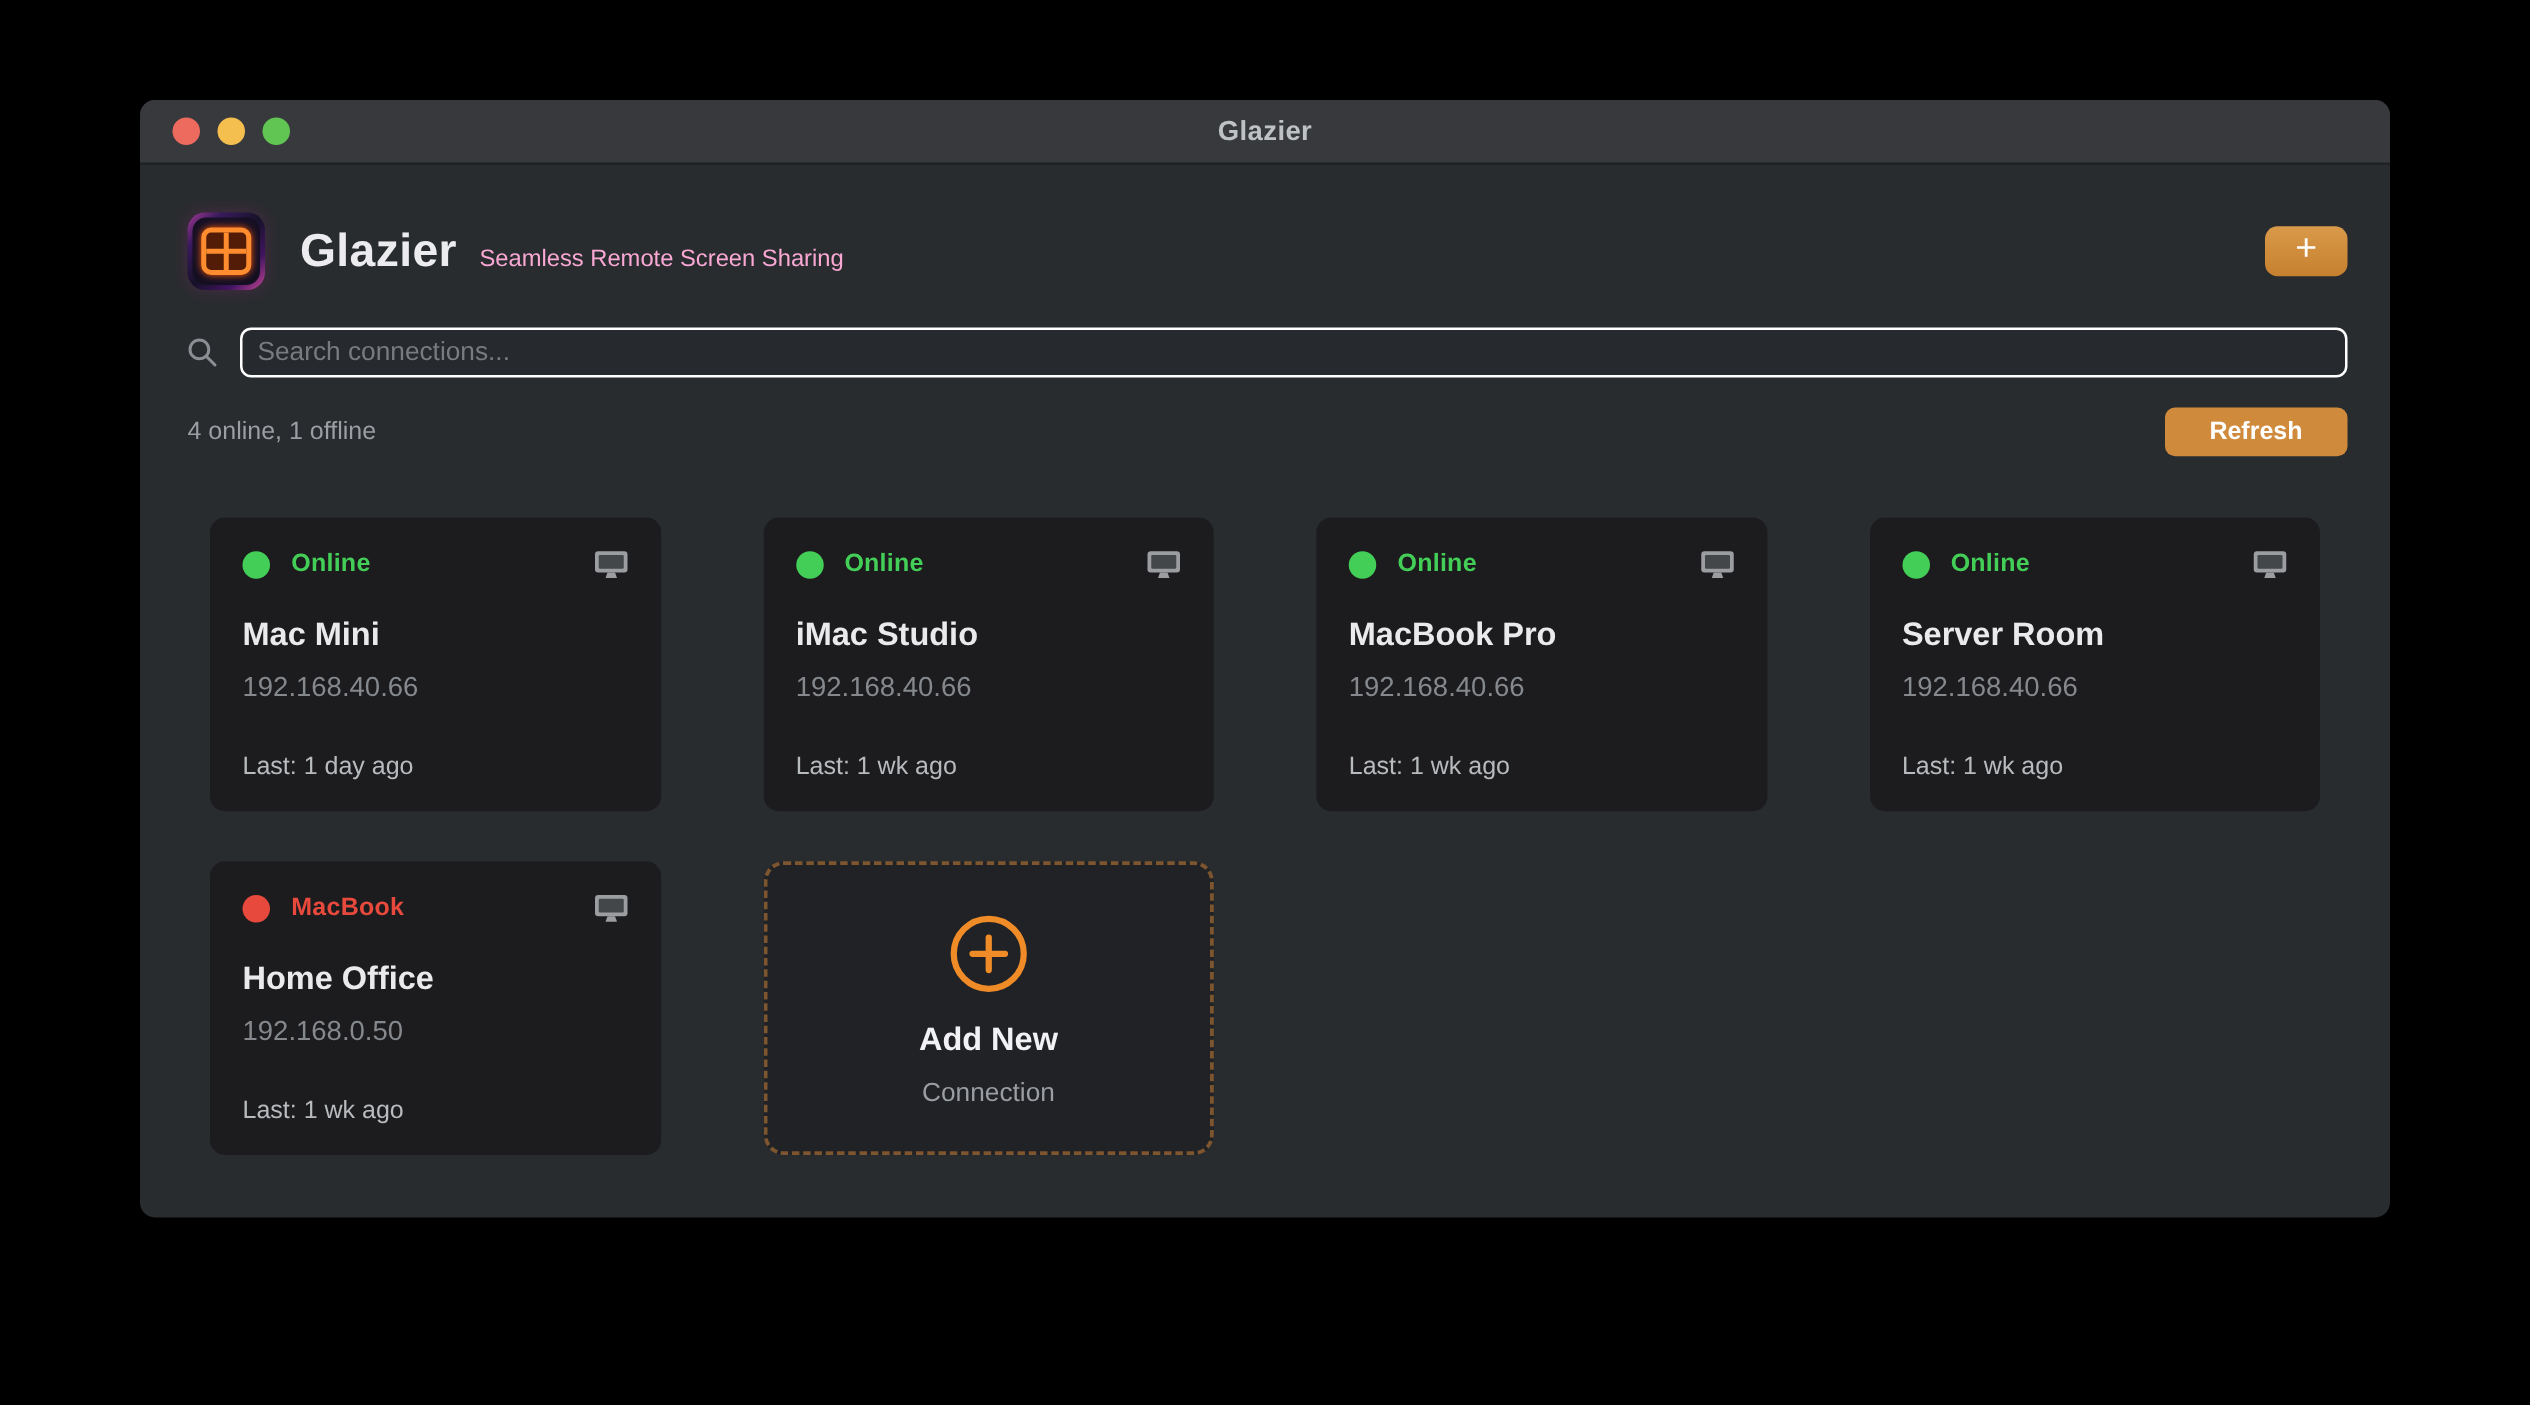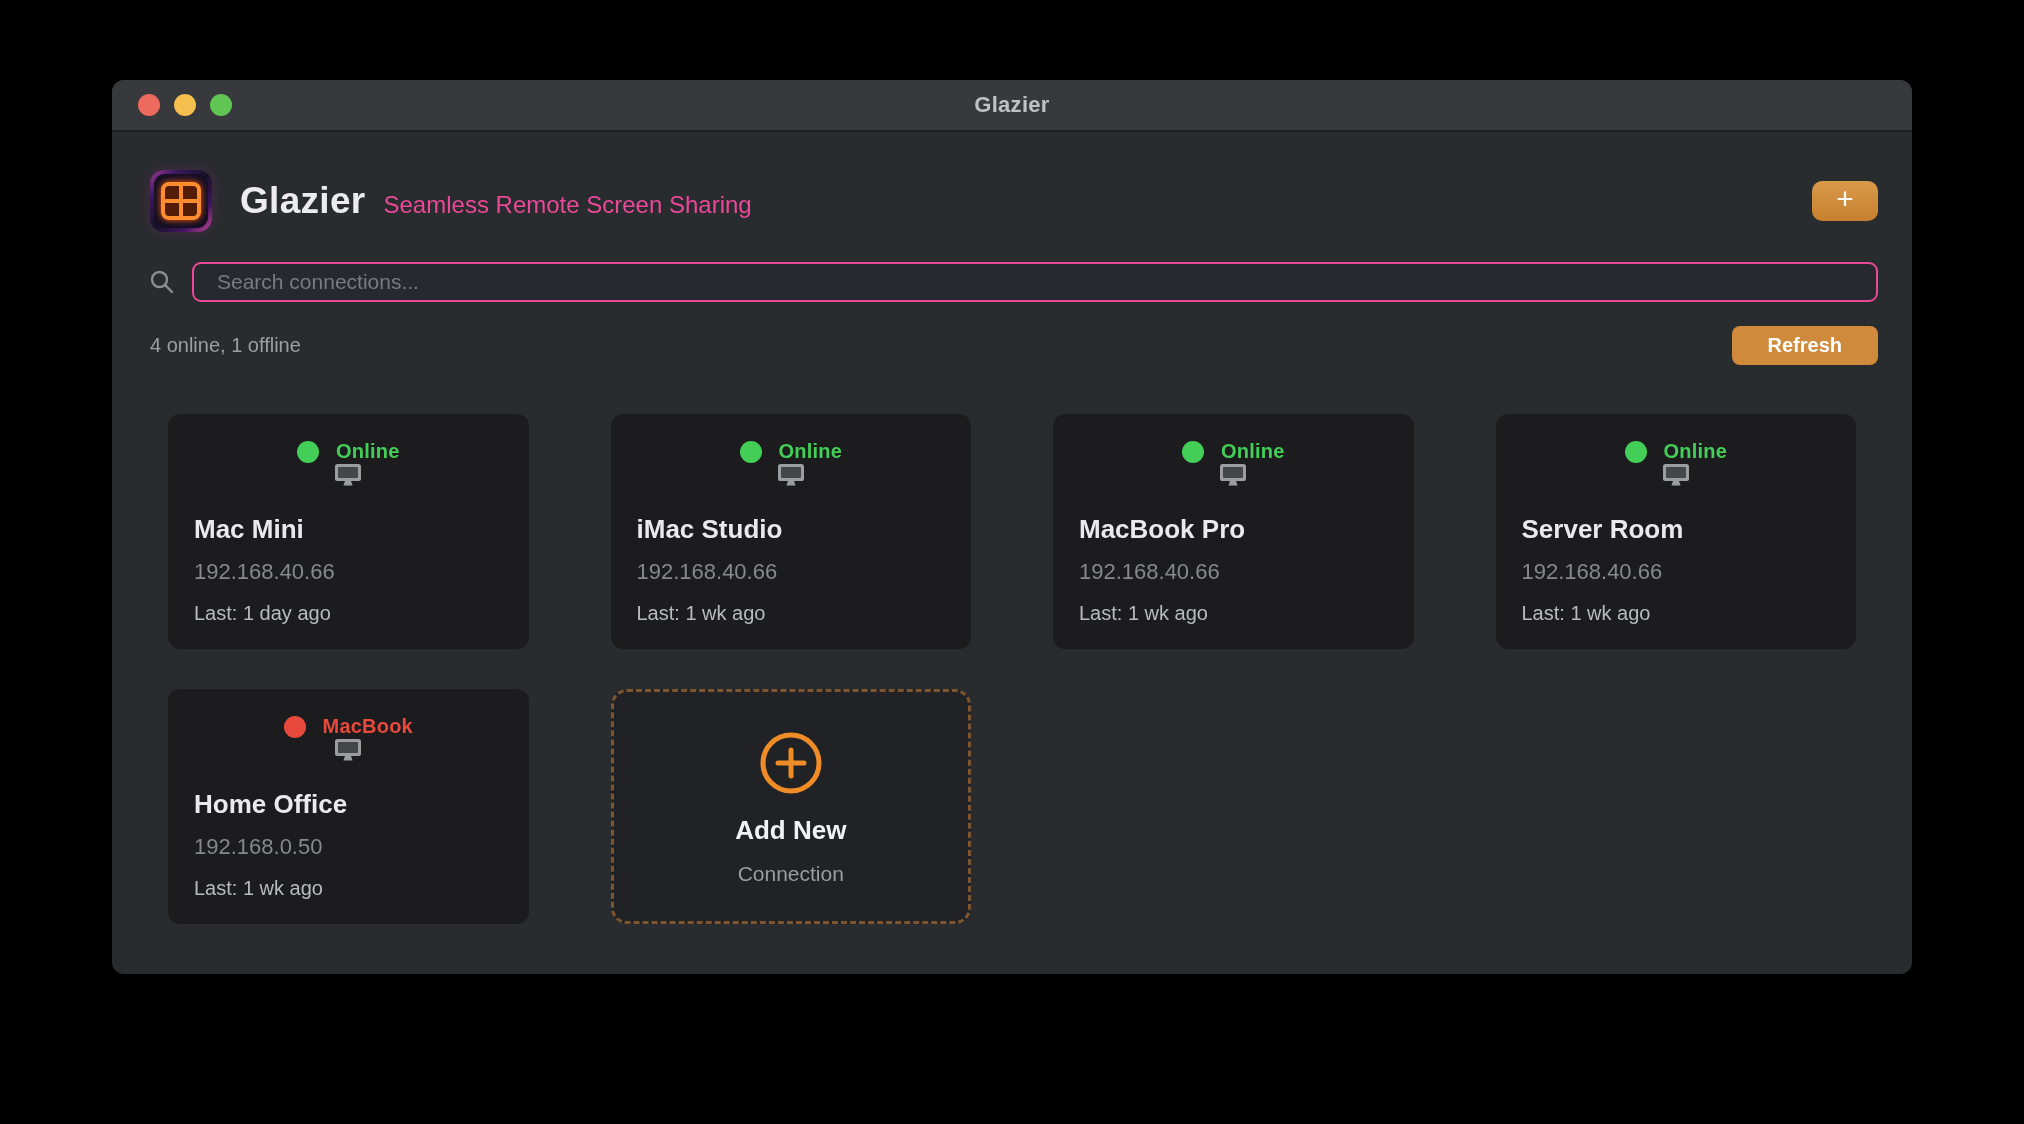--- a/index.html
+++ b/index.html
@@ -30,7 +30,7 @@
   .app-icon svg { position:relative; z-index:2; filter:drop-shadow(0 0 3px #ff5a00); }
   .title-group { display:flex; align-items:baseline; margin-left:28px; }
   .app-name { font-size:37px; font-weight:bold; color:#ececee; letter-spacing:.3px; }
-  .tagline  { font-size:24px; color:#ec4899; margin-left:18px; }
+  .tagline  { font-size:19px; color:#f9a8d4; margin-left:18px; }
   .spacer { flex:1; }
   .add-btn { width:66px; height:40px; border:none; border-radius:10px; cursor:pointer;
     background:linear-gradient(180deg,#d99a49,#c6802f); color:#fdfdfd; font-size:30px;

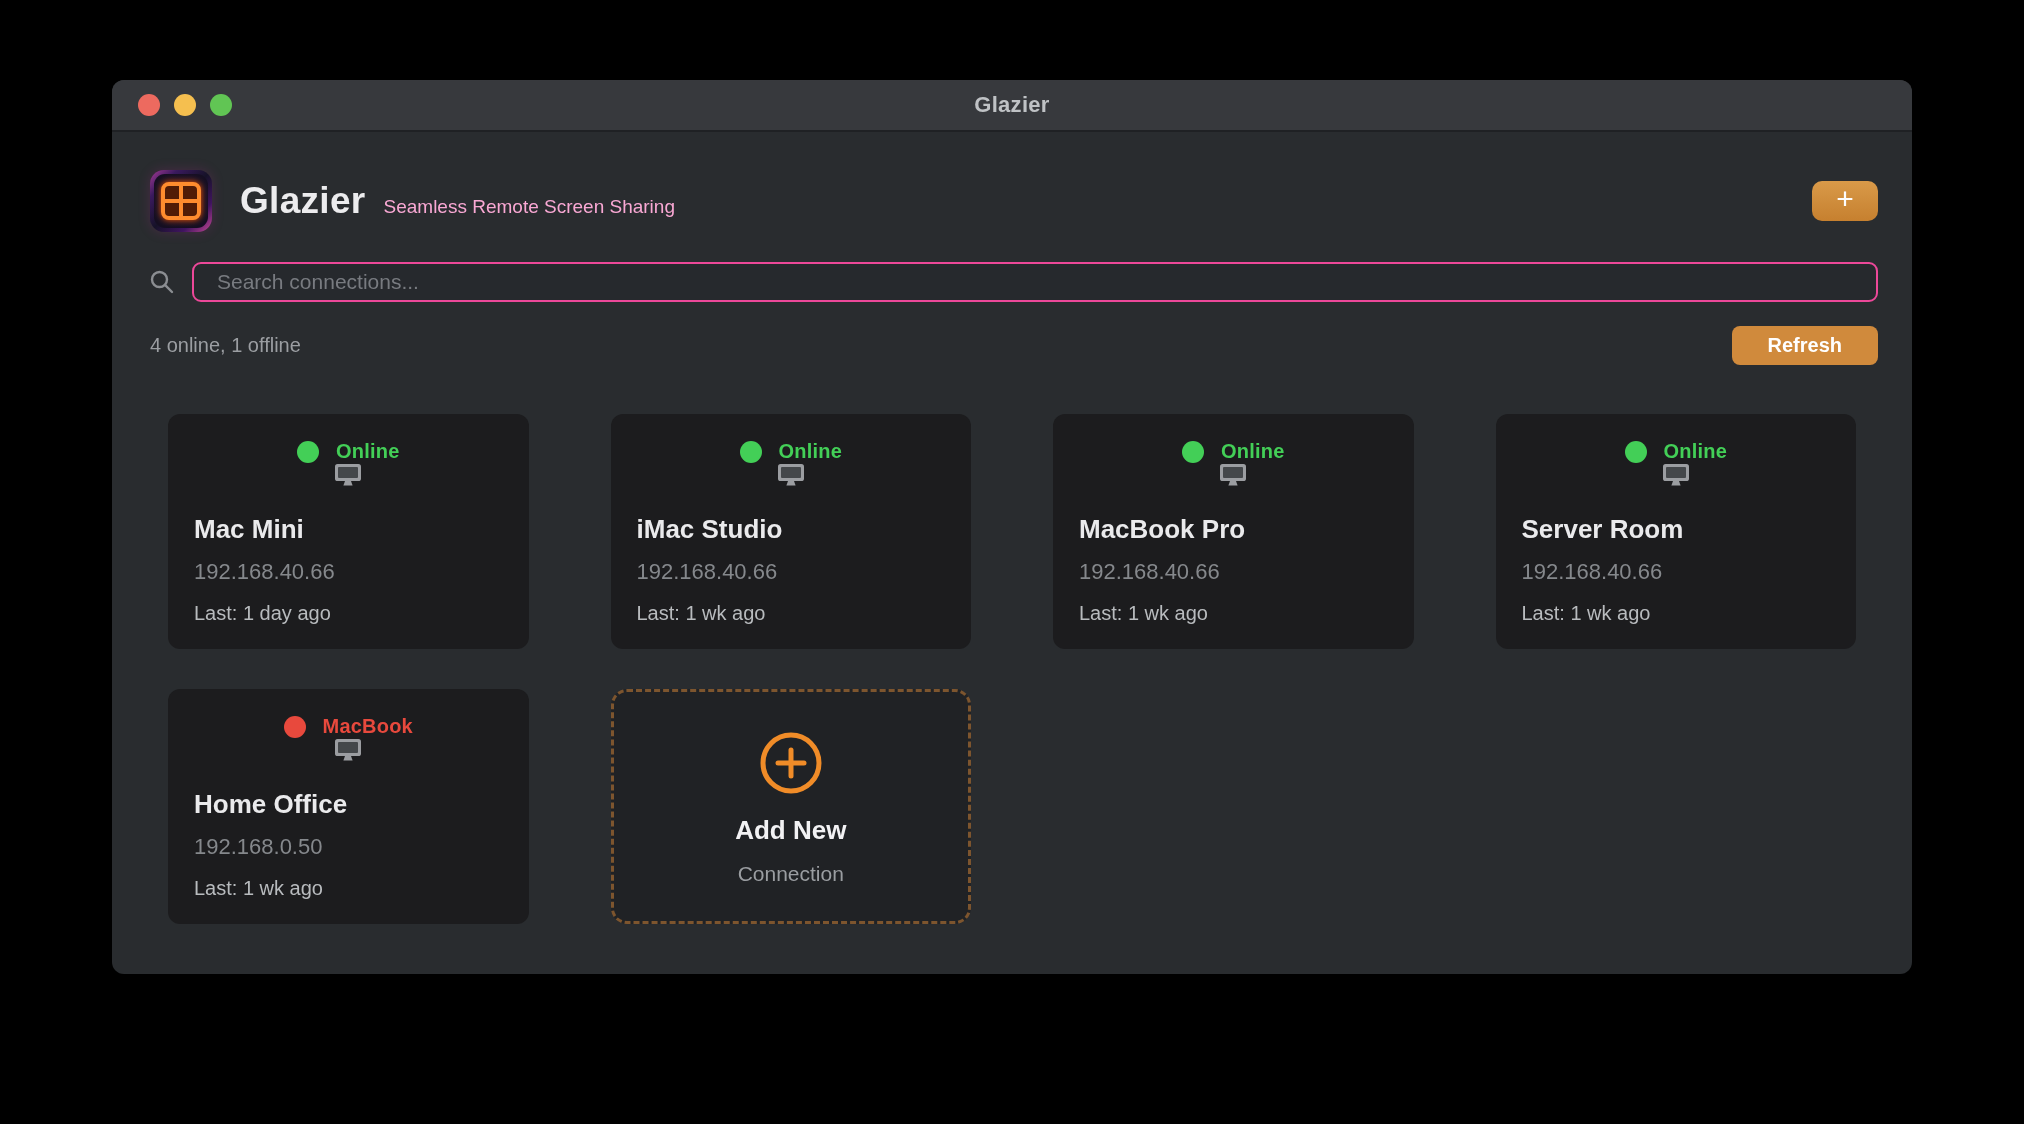--- a/index.html
+++ b/index.html
@@ -40,8 +40,8 @@
   
   .search-row { display:flex; align-items:center; gap:16px; padding:30px 34px 0 36px; }
   .search-icon { flex:0 0 28px; display:flex; align-items:center; }
-  .search-input { flex:1; height:40px; background:#26292d; border:2px solid #ec4899;
-    border-radius:9px; padding:0 23px; font-size:21px; color:#d6d8da;
+  .search-input { flex:1; height:40px; background:#26292d; border:2px solid #ffffff;
+    border-radius:9px; padding:0 12px; font-size:21px; color:#d6d8da;
     font-family:"Liberation Sans","DejaVu Sans",sans-serif; outline:none; }
   .search-input::placeholder { color:#787b80; }
 

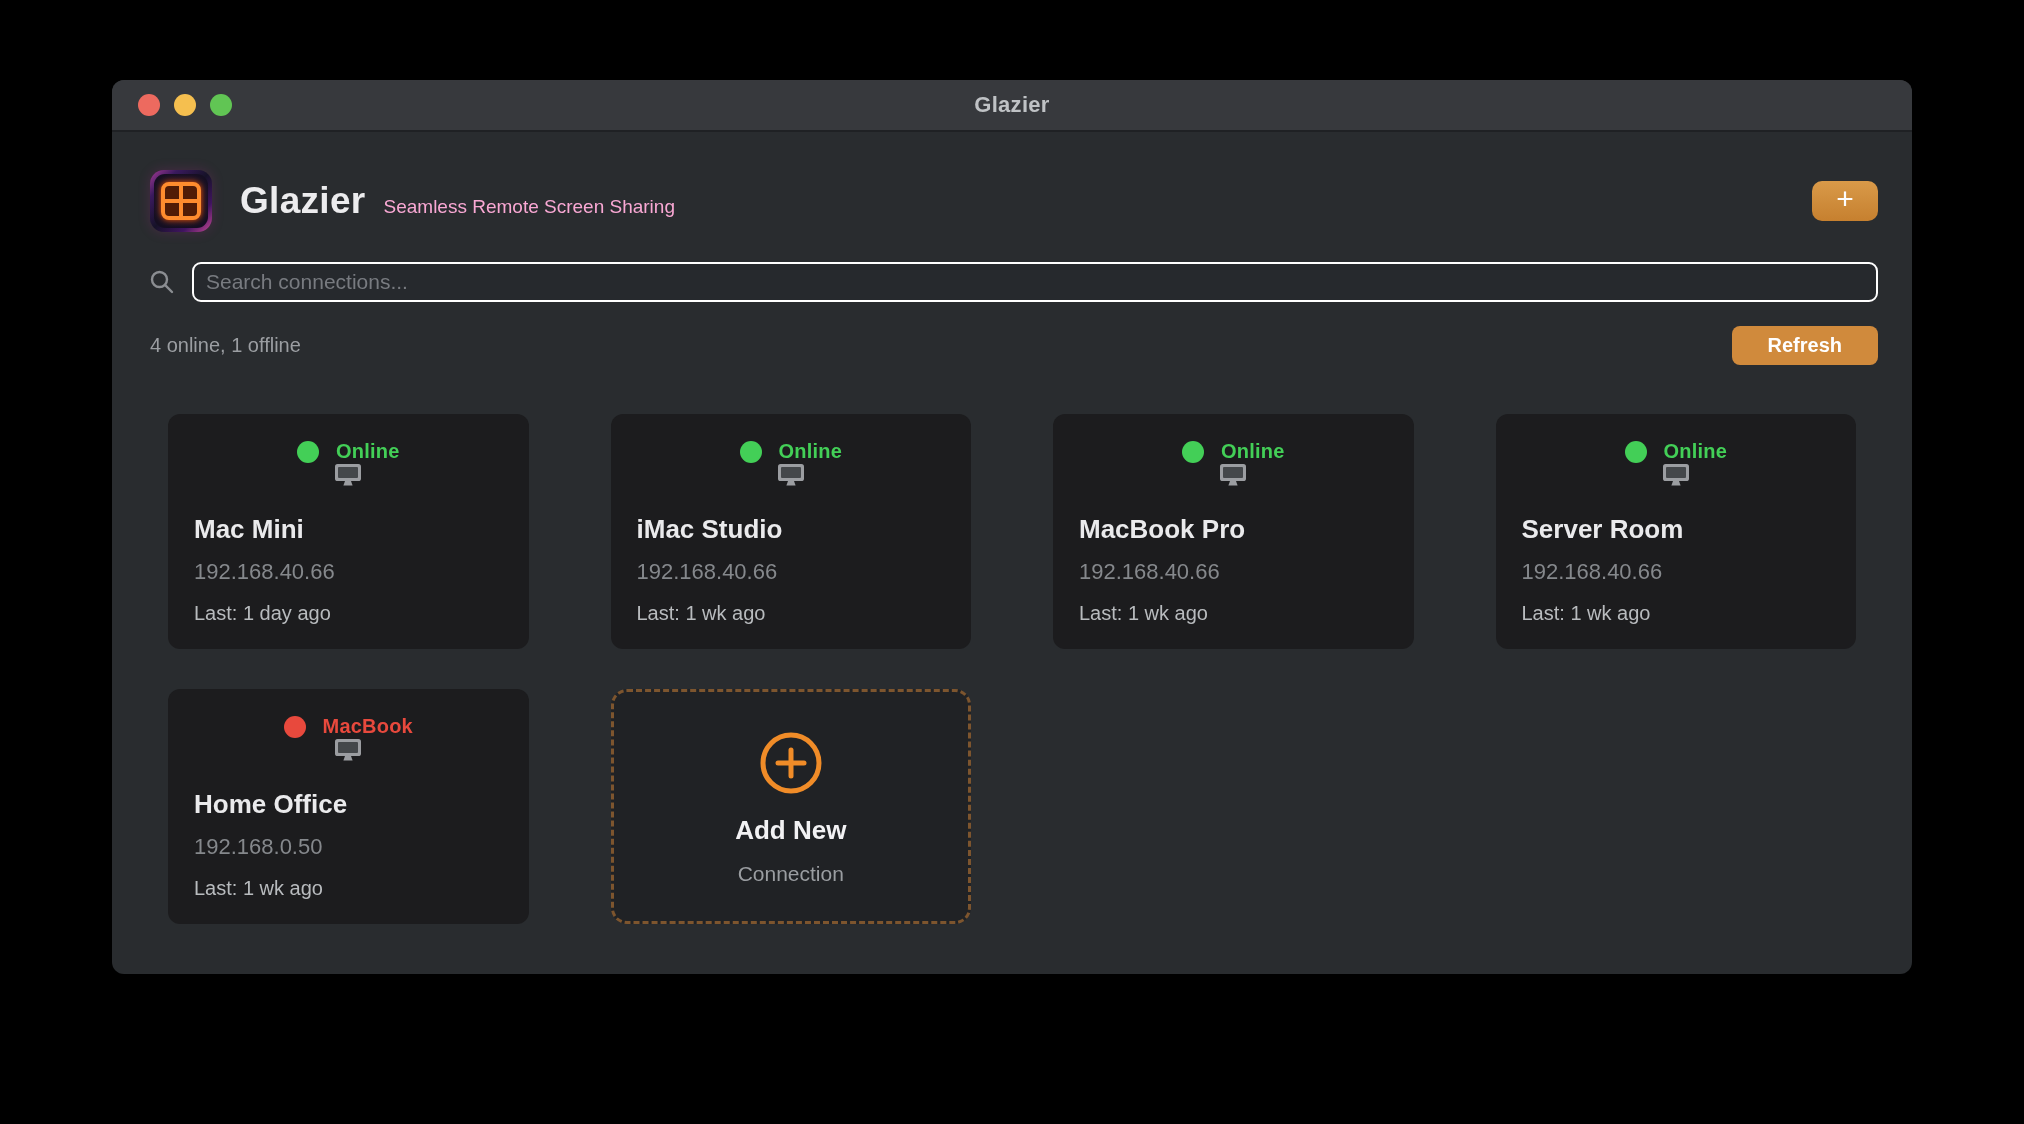--- a/index.html
+++ b/index.html
@@ -60,7 +60,7 @@
     padding:33px 56px 54px; }
   .card { background:#1c1c1e; border-radius:12px; min-height:235px;
     padding:26px 26px 24px; display:flex; flex-direction:column; cursor:pointer; }
-  .card-top { display:flex; align-items:center; justify-content:space-between;flex-direction:column; }
+  .card-top { display:flex; align-items:flex-start; justify-content:space-between; }
   .status { display:flex; align-items:center; gap:17px; }
   .dot { width:22px; height:22px; border-radius:50%; }
   .card.online  .dot { background:var(--online,#43cf57); }

